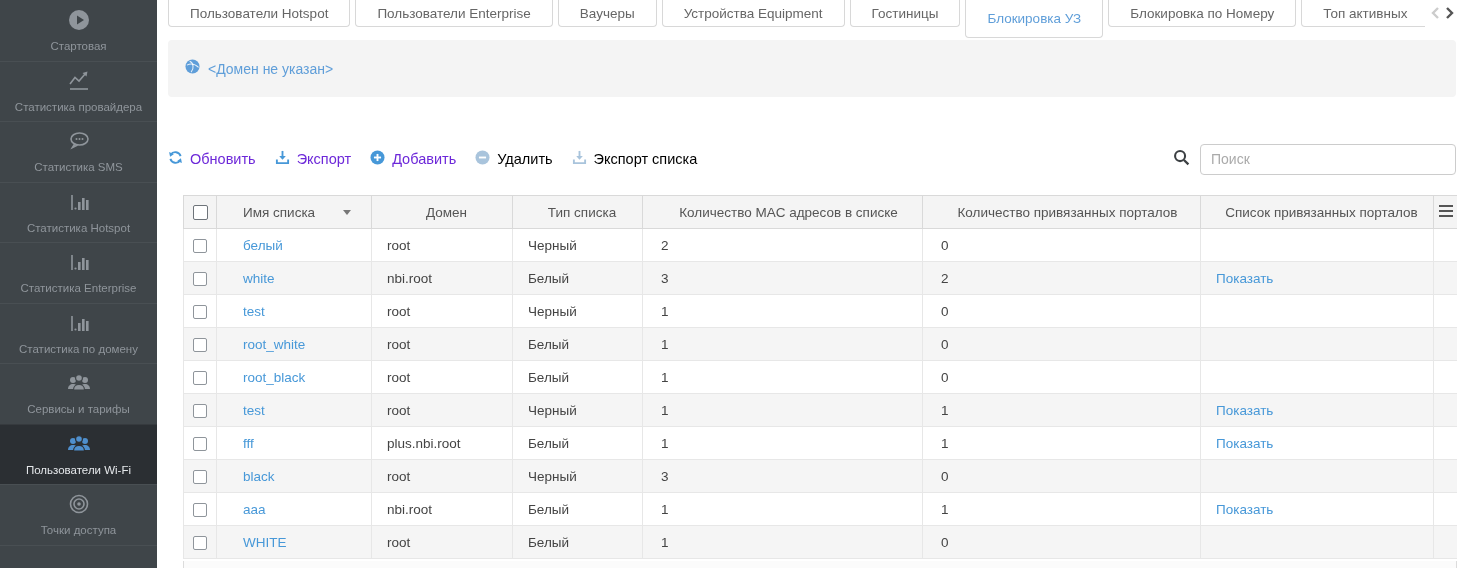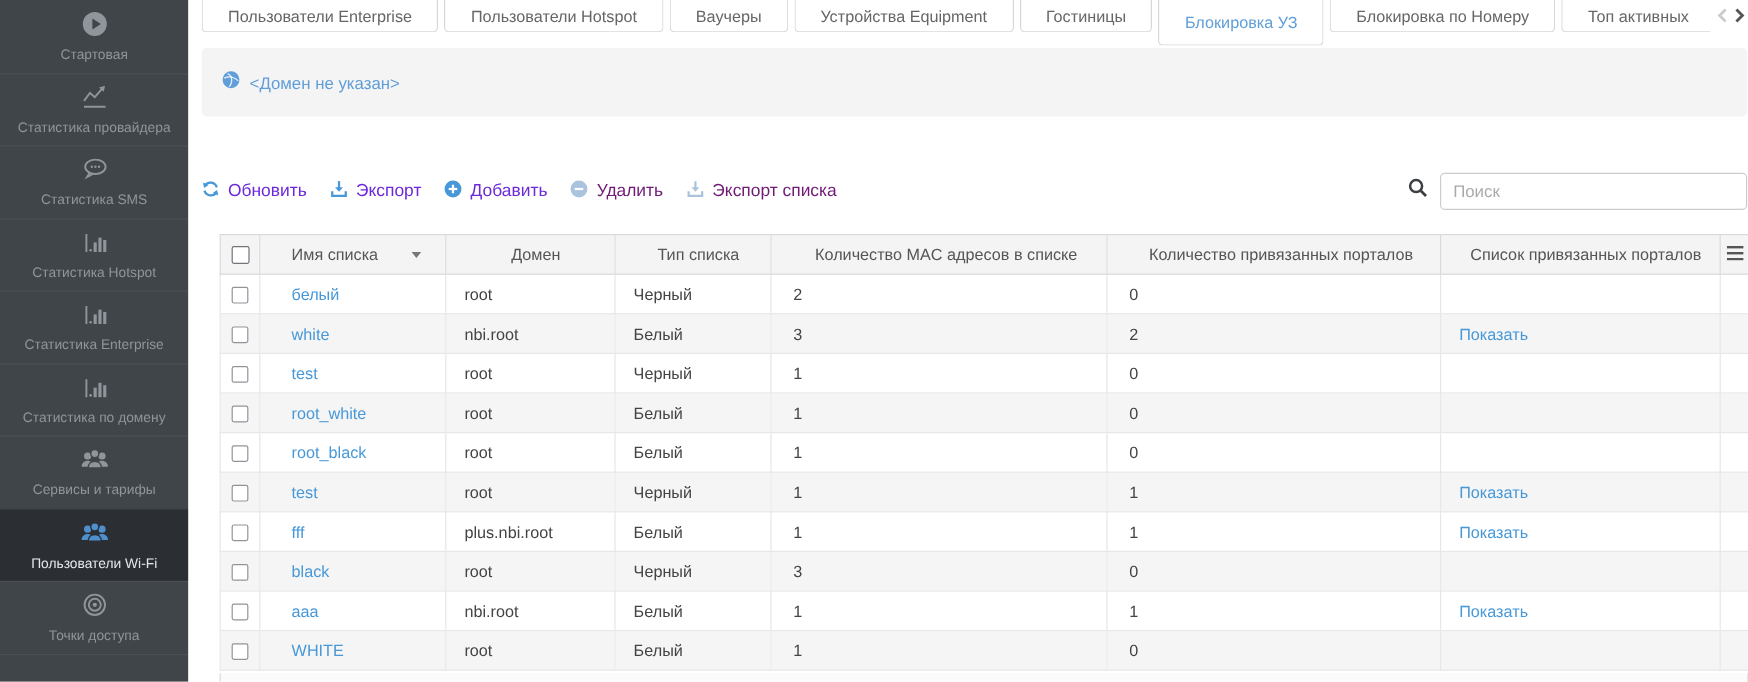--- a/index.html
+++ b/index.html
@@ -207,10 +207,10 @@
 
   <div class="tabbar">
     <div class="tab">
+        <span>Пользователи Hotspot</span>
+      </div>
+    <div class="tab">
         <span>Пользователи Enterprise</span>
-      </div>
-    <div class="tab">
-        <span>Пользователи Hotspot</span>
       </div>
     <div class="tab">
         <span>Ваучеры</span>

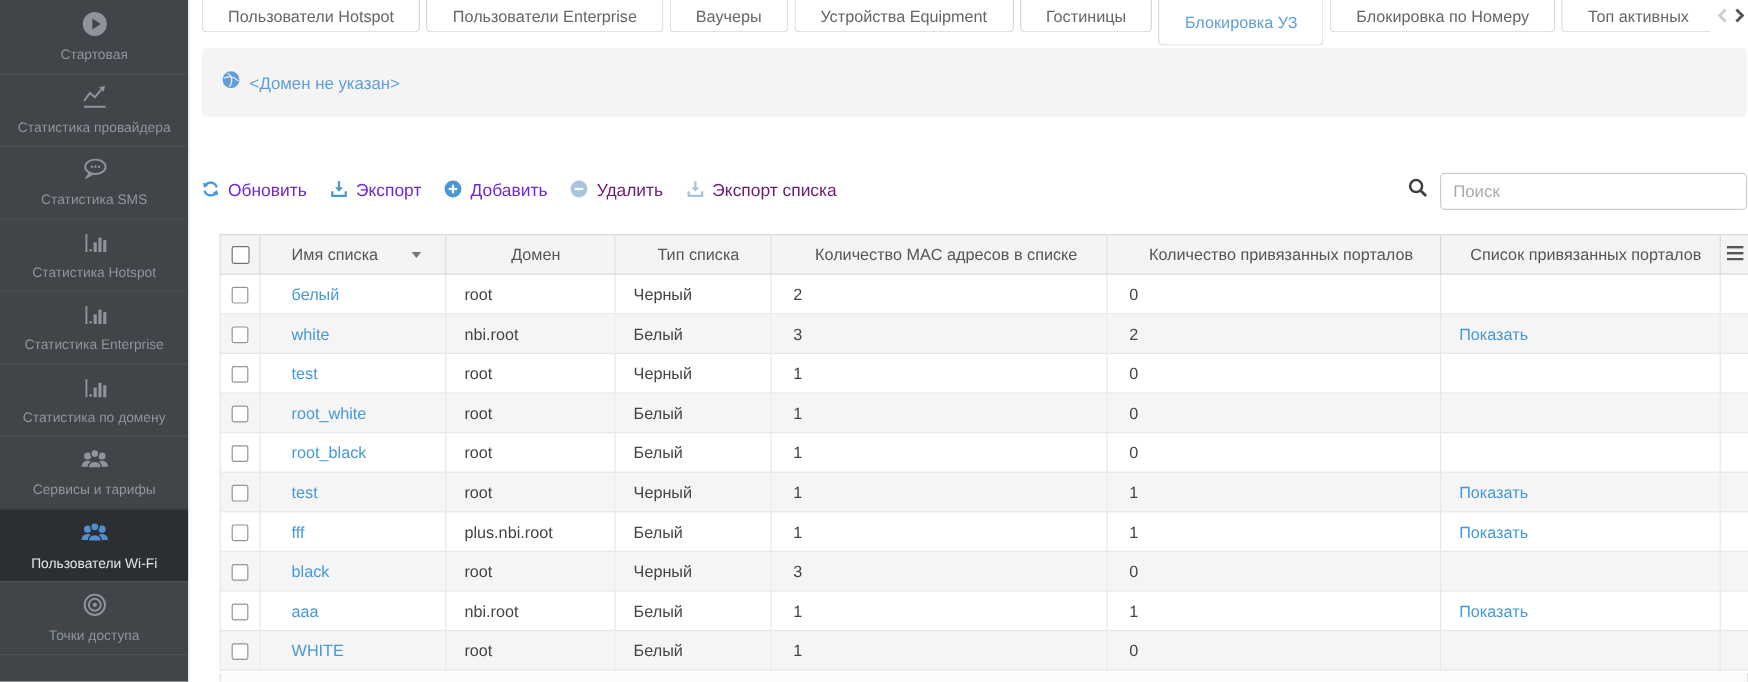--- a/index.html
+++ b/index.html
@@ -45,7 +45,7 @@
     display:flex; align-items:center; }
   .tbtn { display:flex; align-items:center; gap:7px; margin-right:19px; font-size:14.5px;
     color:#6d28d9; cursor:pointer; white-space:nowrap; }
-  .tbtn.disabled { color:#701a75; cursor:default; }
+  .tbtn.disabled { color:#000000; cursor:default; }
   .search-zone { margin-left:auto; display:flex; align-items:center; }
   .search-input { width:256px; height:31px; border:1px solid #ccc; border-radius:4px;
     margin-left:10px; padding:0 10px; font-size:14px; color:#444; outline:none; }

